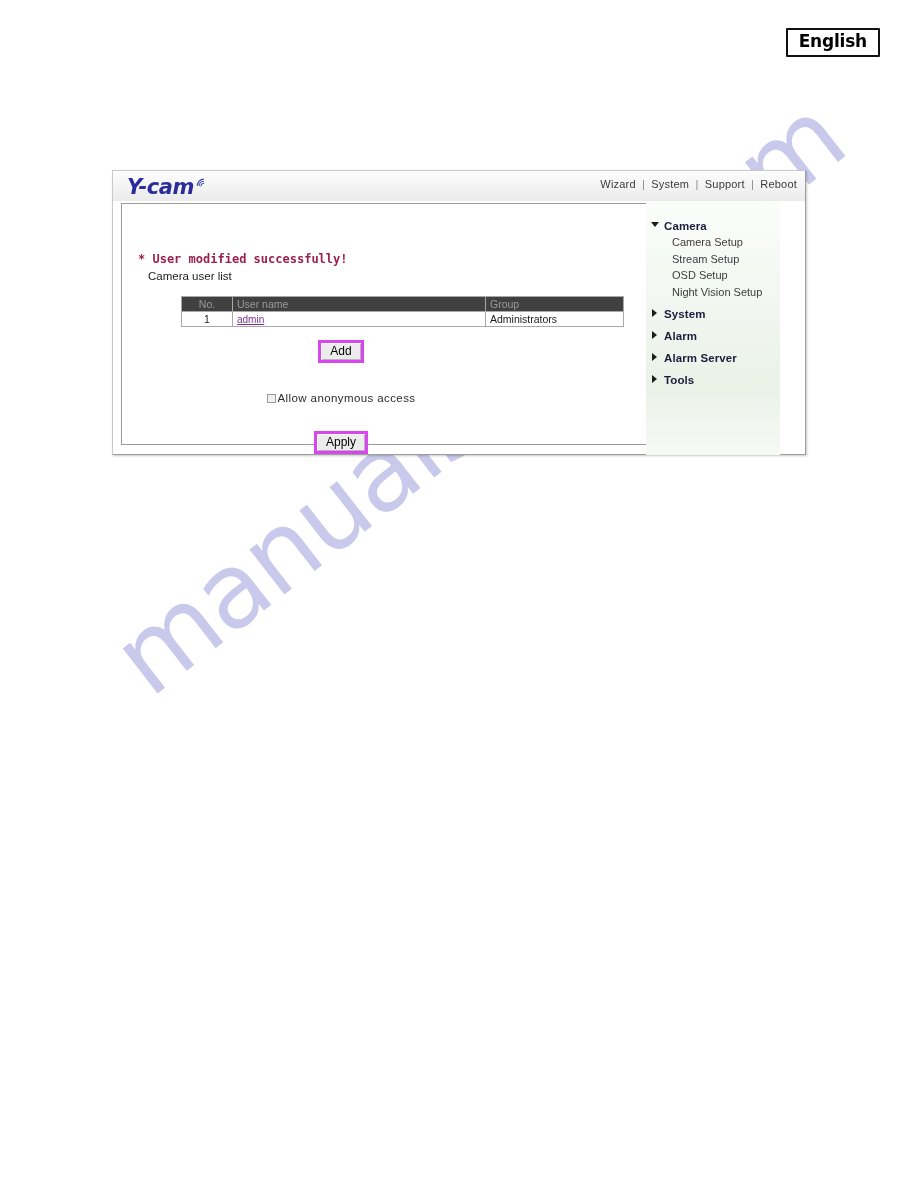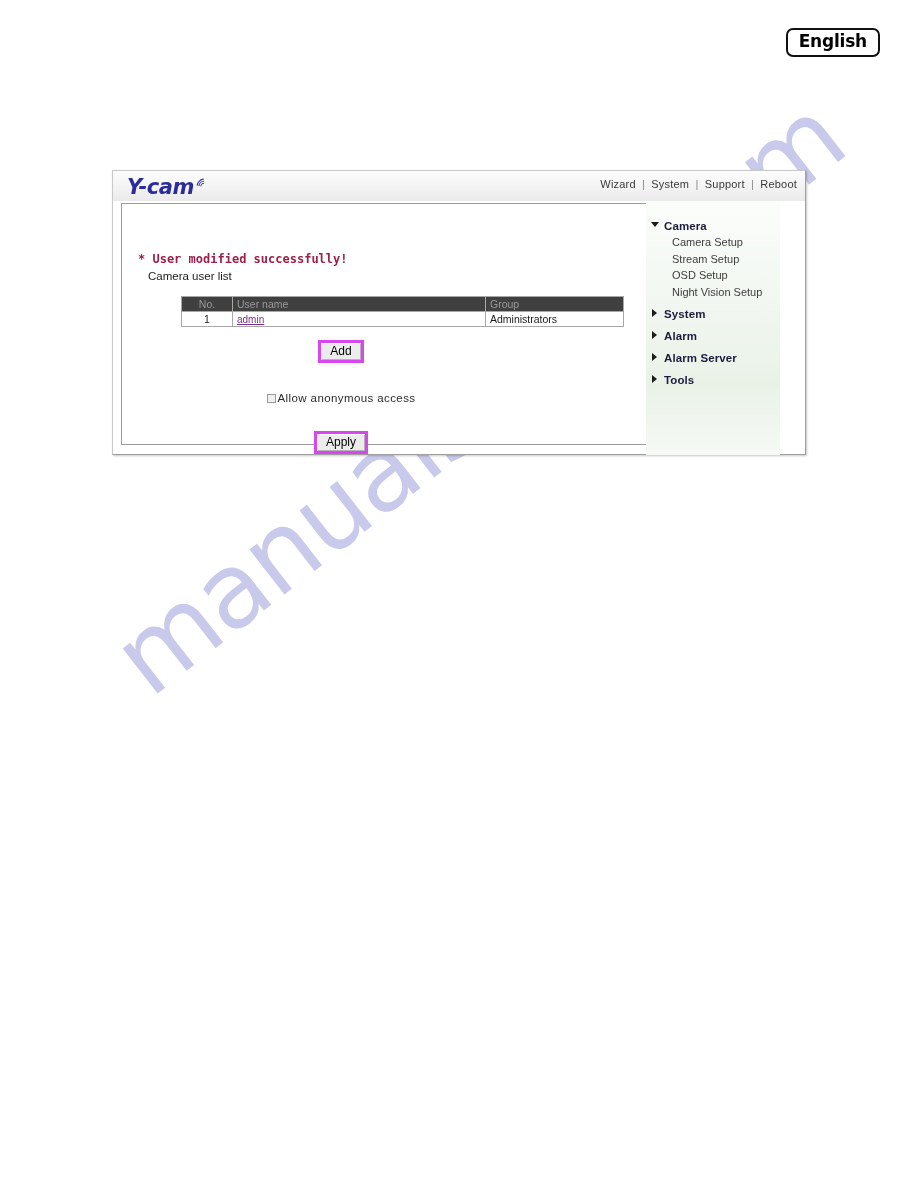--- a/index.html
+++ b/index.html
@@ -49,7 +49,7 @@
     right: 38px;
     top: 28px;
     border: 2px solid #111111;
-    border-radius: 7px;
+    border-radius: 1px;
     padding: 2px 11px 4px 11px;
     background: #ffffff;
     z-index: 20;

